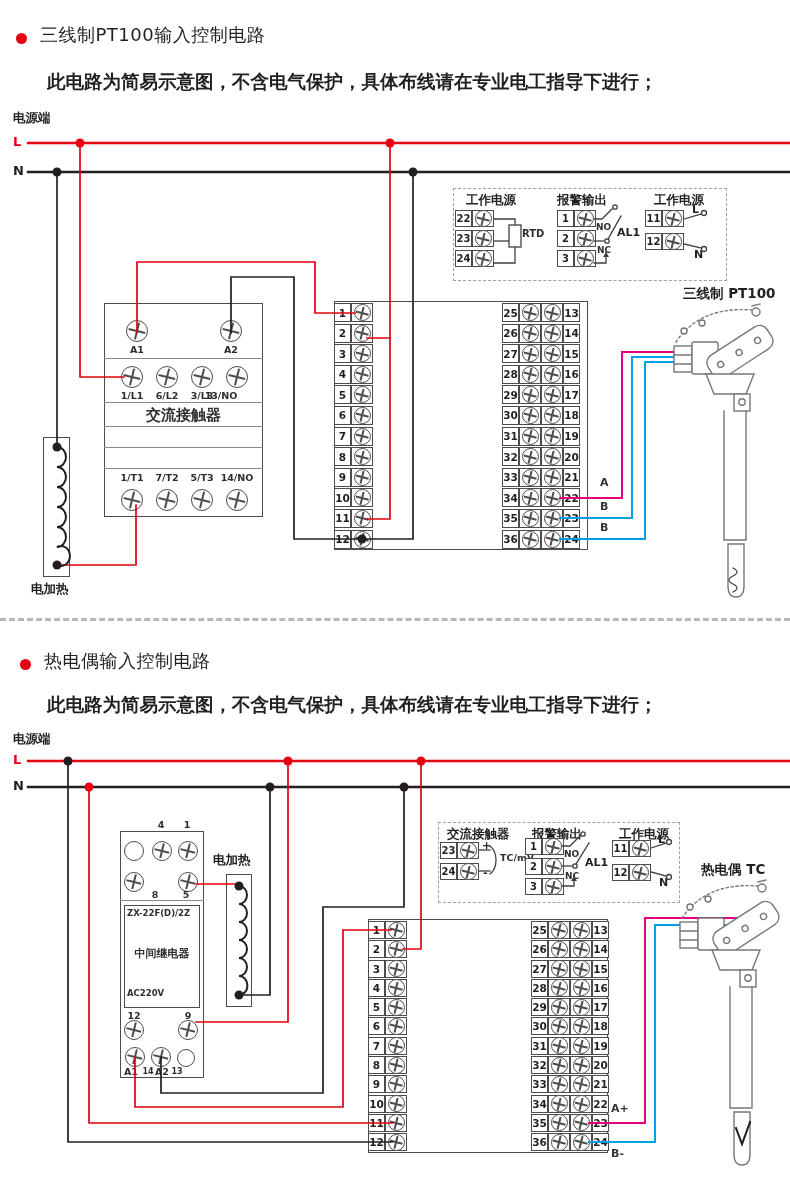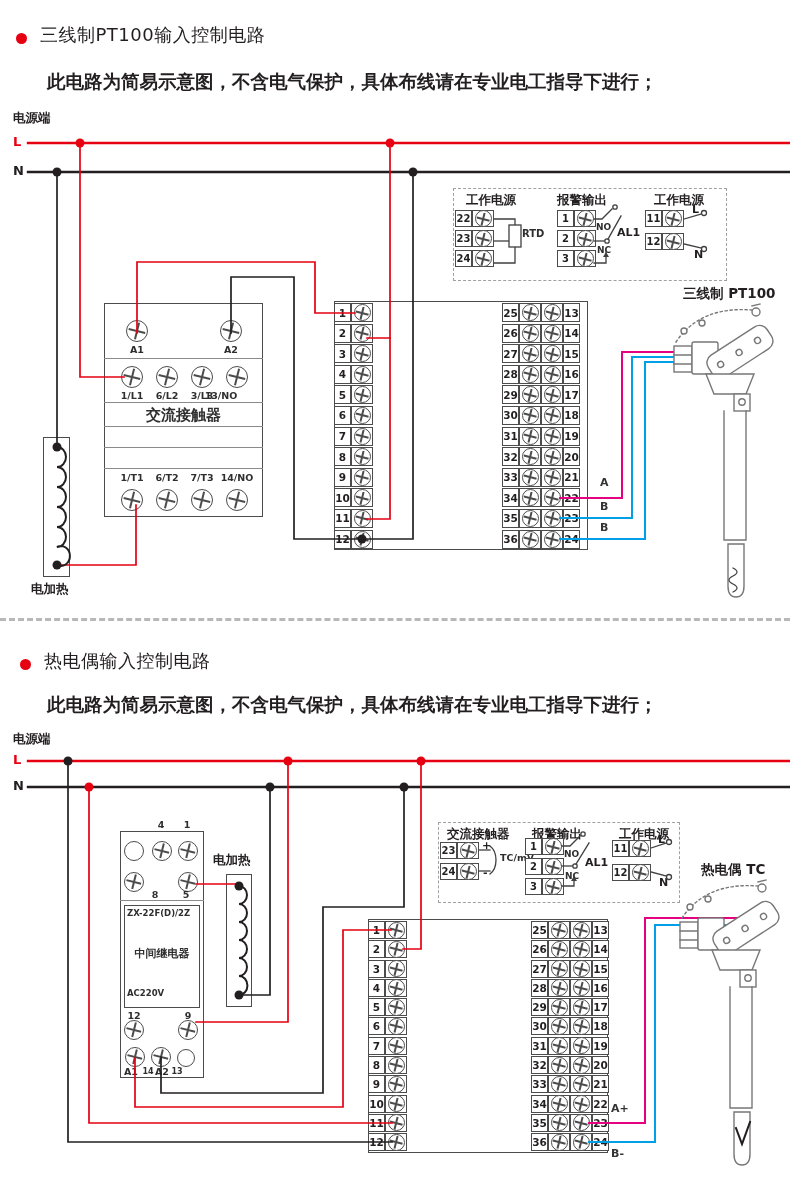--- a/index.html
+++ b/index.html
@@ -83,7 +83,7 @@
 <div class="hline" style="left:104px;top:447px;width:159px"></div>
 <div class="hline" style="left:104px;top:468px;width:159px"></div>
 <div class="clab" style="left:115px;top:472px;width:34px">1/T1</div>
-<div class="clab" style="left:150px;top:472px;width:34px">6/T2</div>
+<div class="clab" style="left:150px;top:472px;width:34px">7/T2</div>
 <div class="clab" style="left:185px;top:472px;width:34px">7/T3</div>
 <div class="clab" style="left:220px;top:472px;width:34px">14/NO</div>
 <span class="screw s22" style="left:121px;top:489px"></span>

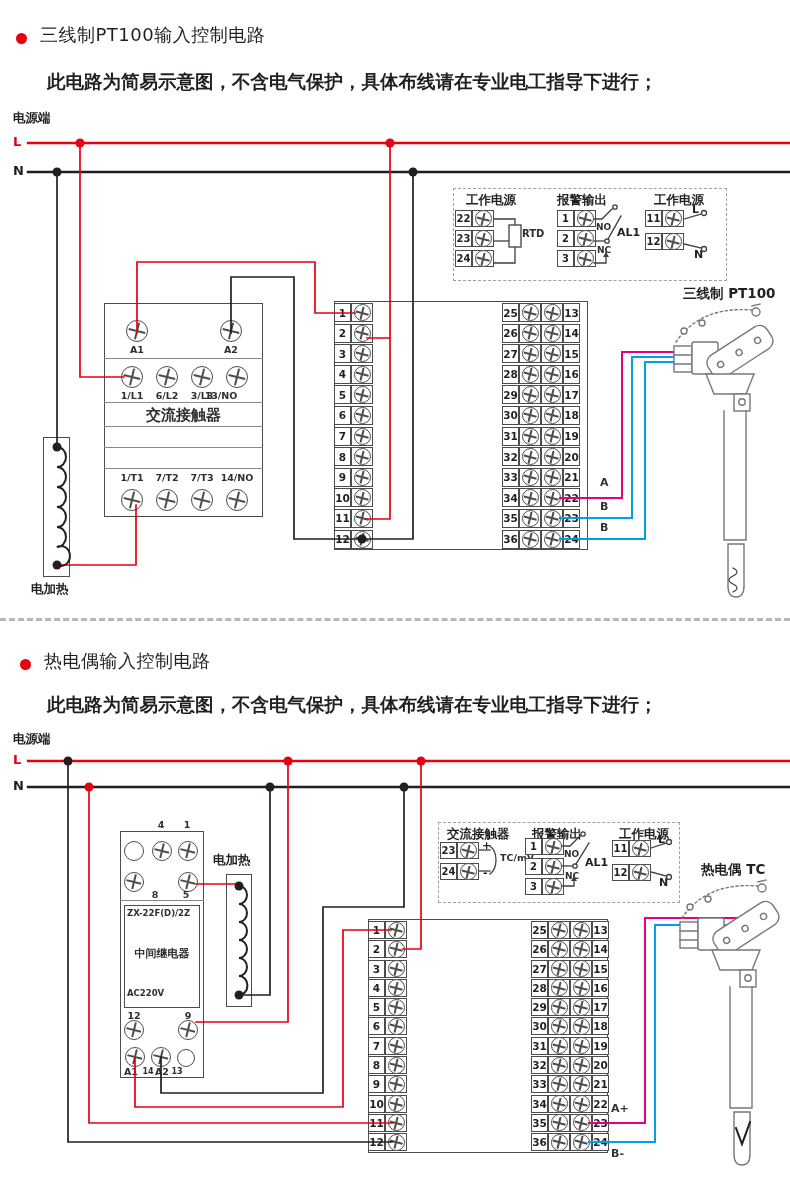--- a/index.html
+++ b/index.html
@@ -84,7 +84,7 @@
 <div class="hline" style="left:104px;top:468px;width:159px"></div>
 <div class="clab" style="left:115px;top:472px;width:34px">1/T1</div>
 <div class="clab" style="left:150px;top:472px;width:34px">7/T2</div>
-<div class="clab" style="left:185px;top:472px;width:34px">7/T3</div>
+<div class="clab" style="left:185px;top:472px;width:34px">5/T3</div>
 <div class="clab" style="left:220px;top:472px;width:34px">14/NO</div>
 <span class="screw s22" style="left:121px;top:489px"></span>
 <span class="screw s22" style="left:156px;top:489px"></span>

